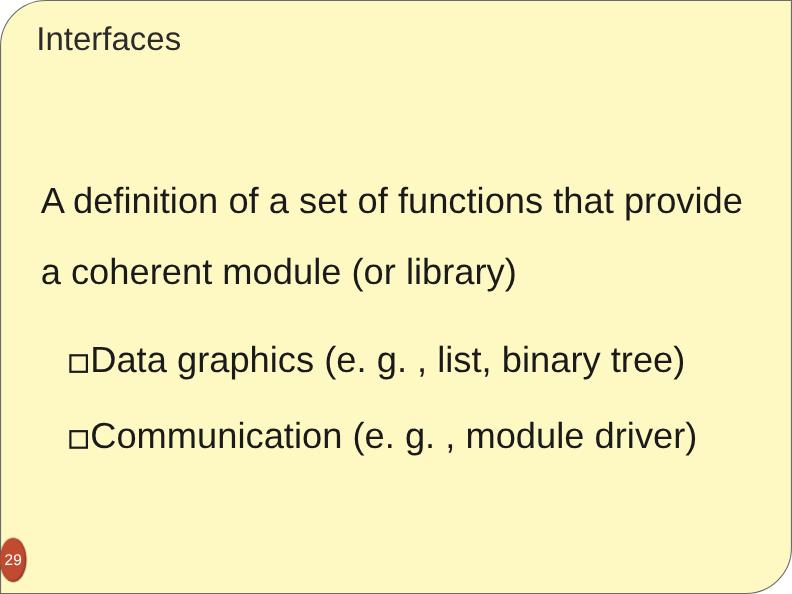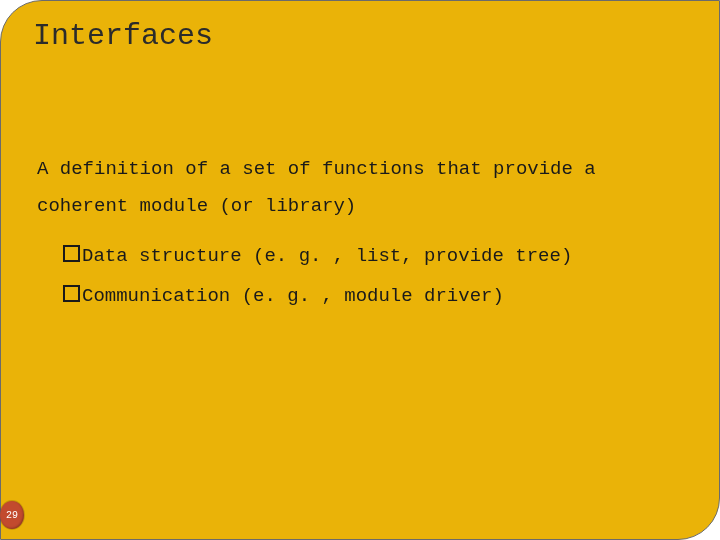--- a/index.html
+++ b/index.html
@@ -15,11 +15,10 @@
     box-sizing: border-box;
     width: 720px;
     height: 540px;
-    background: #eab308;
+    background: #fef9c3;
     border: 1px solid #6b6b6b;
     border-top-left-radius: 42px;
     border-bottom-right-radius: 42px;
-    font-family: Liberation Mono, monospace;
   }
   .title {
     position: absolute;

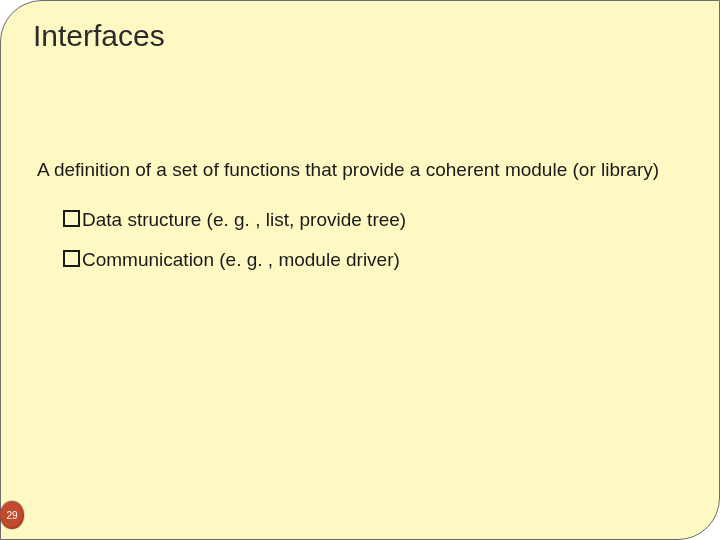--- a/index.html
+++ b/index.html
@@ -33,7 +33,7 @@
     top: 150px;
     right: 36px;
     color: #1a1a1a;
-    font-size: 19px;
+    font-size: 33px;
     line-height: 1.95;
   }
   .lead {

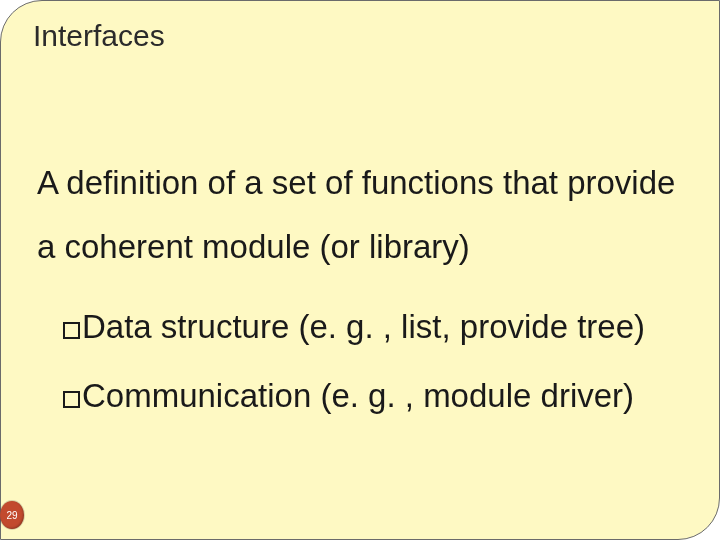--- a/index.html
+++ b/index.html
@@ -83,7 +83,7 @@
 
     <div class="bullets">
       <div class="bullet">
-        <span class="square"></span><span>Data structure (e. g. , list, provide tree)</span>
+        <span class="square"></span><span>Data graphics (e. g. , list, binary tree)</span>
       </div>
       <div class="bullet">
         <span class="square"></span><span>Communication (e. g. , module driver)</span>

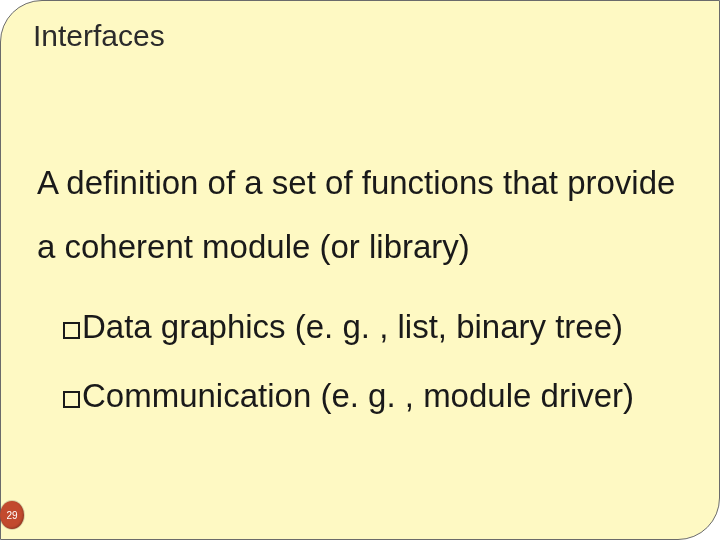--- a/index.html
+++ b/index.html
@@ -60,12 +60,12 @@
     left: -1px;
     bottom: 10px;
     width: 24px;
-    height: 28px;
+    height: 40px;
     border-radius: 50%;
     background: #c24a2e;
     box-shadow: inset -1px -1px 2px rgba(0,0,0,0.25), 0 0 0 1px rgba(0,0,0,0.15);
     color: #fff;
-    font-size: 10px;
+    font-size: 14px;
     display: flex;
     align-items: center;
     justify-content: center;

